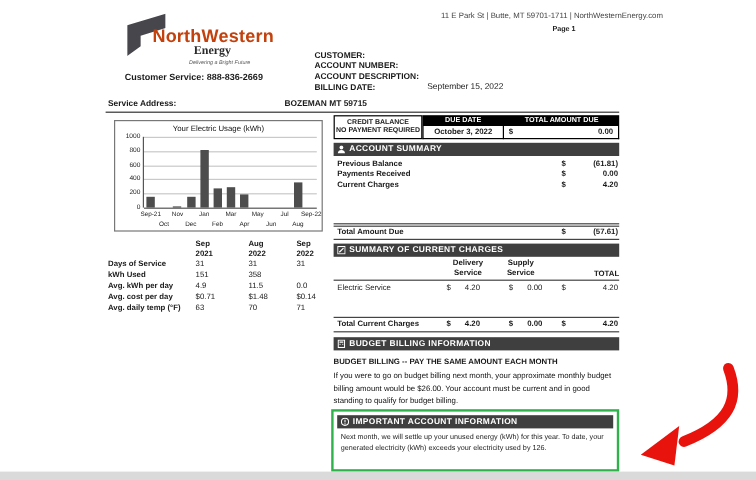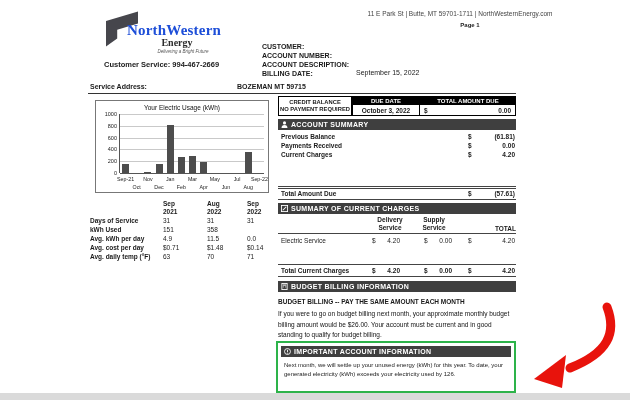--- a/index.html
+++ b/index.html
@@ -12,7 +12,7 @@
 
   
   .logo-mark { left:106px; top:11px; }
-  .logo-name { left:127px; top:22px; font-family:Liberation Serif, serif; font-size:15px; font-weight:600; letter-spacing:.2px; color:#1d4ed8; }
+  .logo-name { left:127px; top:22px; font-family:Liberation Sans, sans-serif; font-size:15px; font-weight:600; letter-spacing:.2px; color:#c2410c; }
   .logo-sub  { left:127px; top:37px; width:100px; text-align:center; font-family:"Liberation Serif", serif; font-size:10px; font-weight:600; color:#2b2b2b; }
   .logo-tagline { left:133px; top:49px; width:100px; text-align:center; font-size:4.5px; font-style:italic; color:#555; }
   .company-address { left:280px; top:10px; width:360px; text-align:center; font-size:6.5px; color:#444; }

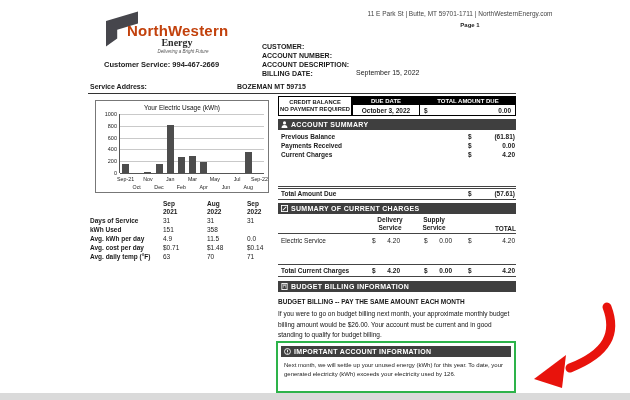--- a/index.html
+++ b/index.html
@@ -99,7 +99,7 @@
   <div class="abs logo-tagline">Delivering a Bright Future</div>
   <div class="abs company-address">11 E Park St | Butte, MT 59701-1711 | NorthWesternEnergy.com</div>
   <div class="abs page-number">Page 1</div>
-  <div class="abs customer-service">Customer Service: 994-467-2669</div>
+  <div class="abs customer-service">Customer Service: 888-836-2669</div>
 
   <div class="abs cust-block">
     <div>CUSTOMER:</div>

